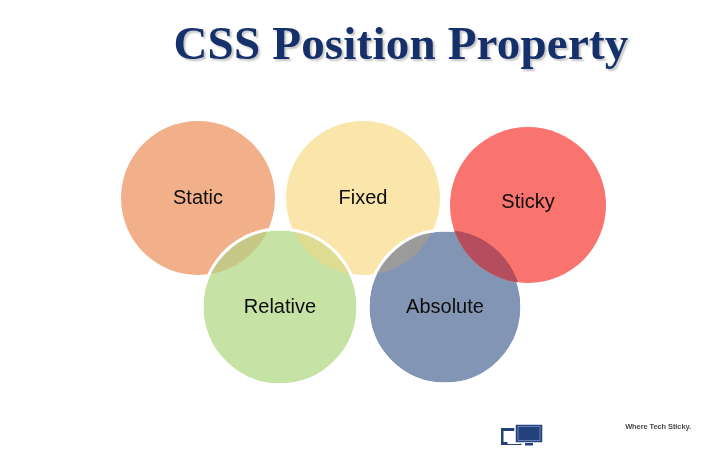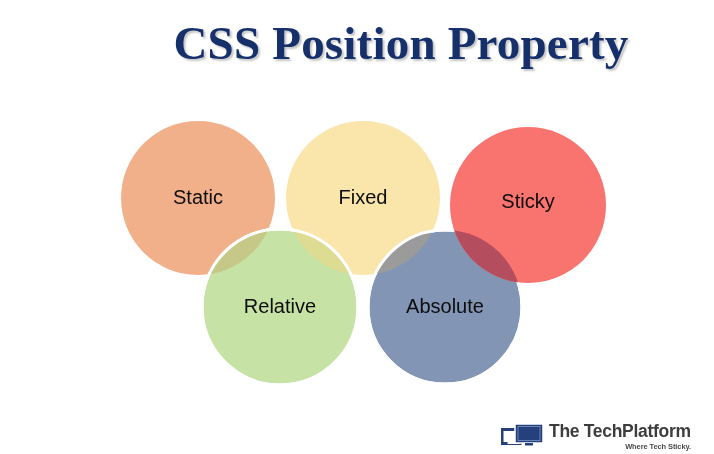--- a/index.html
+++ b/index.html
@@ -190,7 +190,6 @@
       </svg>
     </div>
     <div id="logo-text">
-      <div id="logo-name">The TechPlatform</div>
       <div id="logo-tagline">Where Tech Sticky.</div>
     </div>
   </div>

